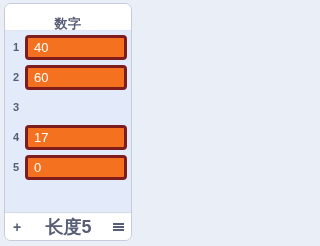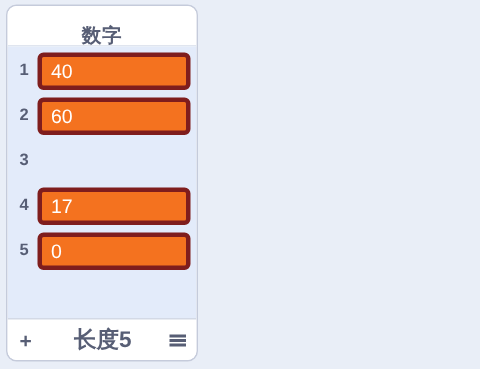--- a/index.html
+++ b/index.html
@@ -117,7 +117,7 @@
   .footer-length {
     flex: 1 1 auto;
     text-align: center;
-    font-size: 15px;
+    font-size: 18px;
     font-weight: 700;
     color: #575e75;
     line-height: 1;

